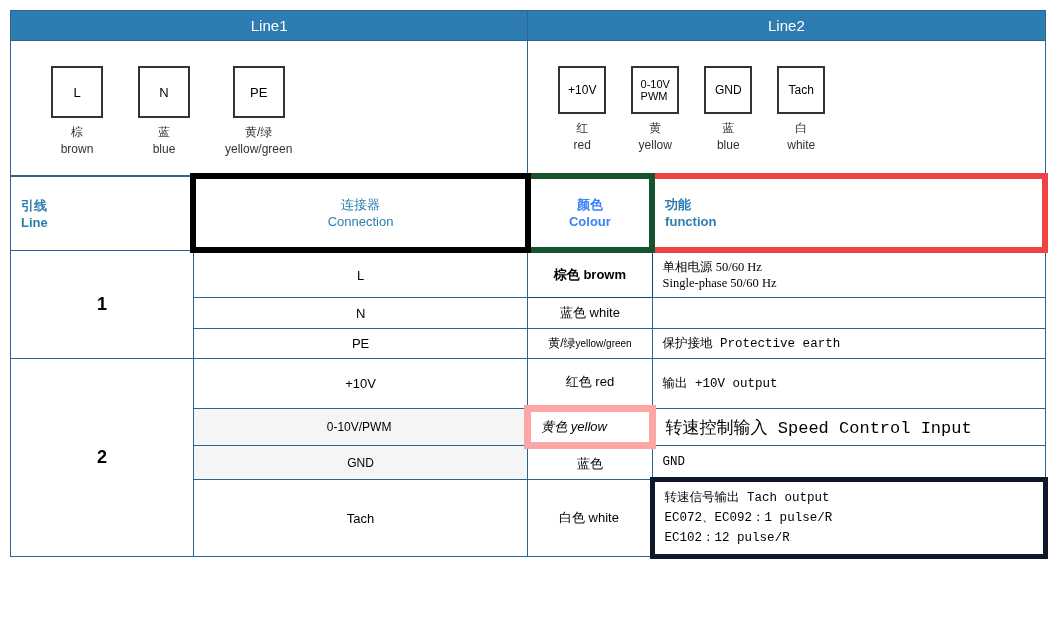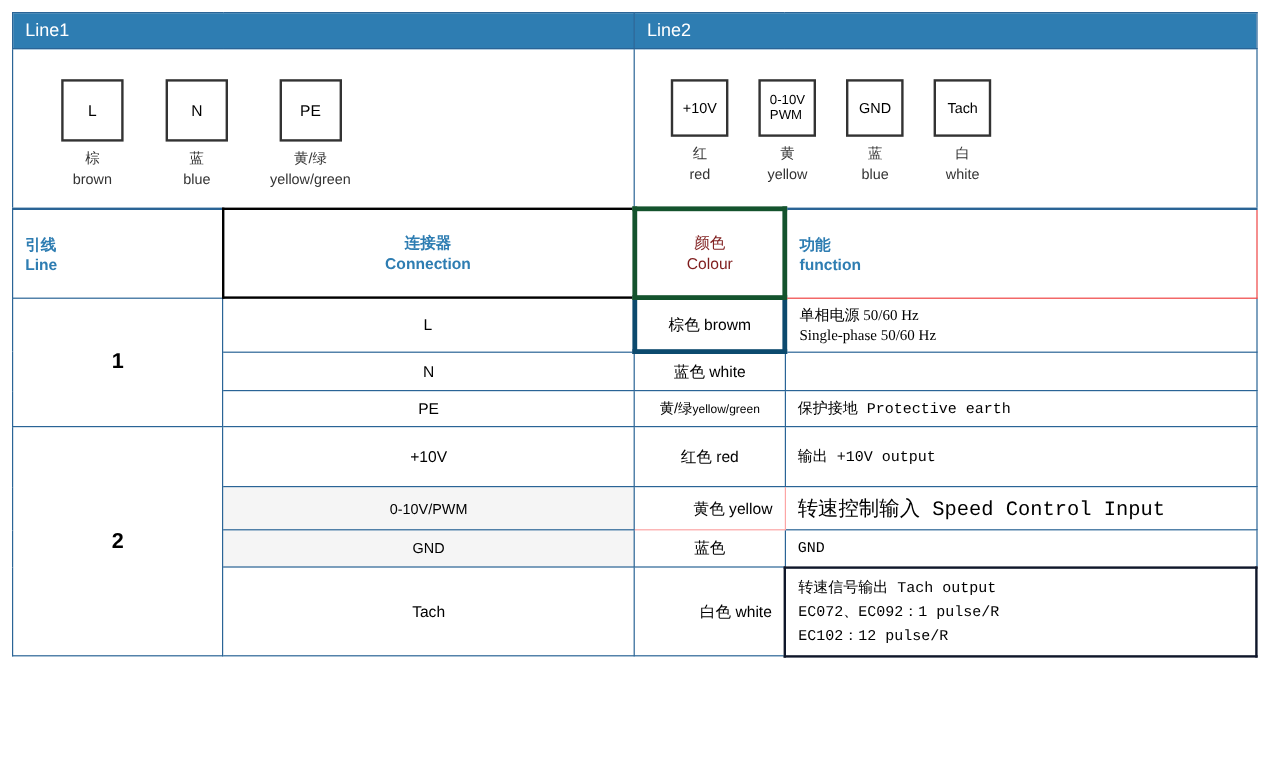--- a/index.html
+++ b/index.html
@@ -17,6 +17,7 @@
     .header-row td {
       background: #2e7db2;
       color: #fff;
+      text-align: center;
       font-size: 15px;
       padding: 6px 10px;
       border: 1px solid #2a6496;

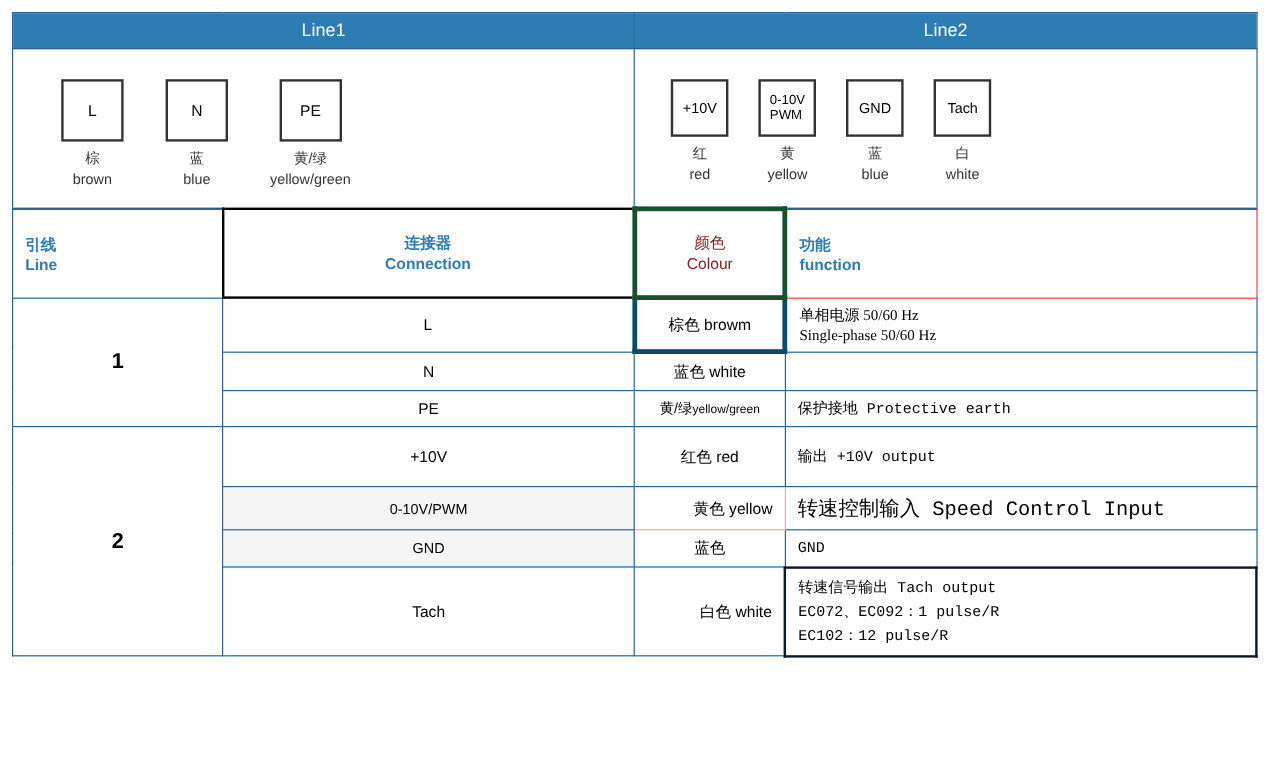--- a/index.html
+++ b/index.html
@@ -146,7 +146,7 @@
       <div class="zh">引线</div>
       <div class="en">Line</div>
     </td>
-    <td class="col-header" style="border: 2px solid #000000; padding: 6px 10px; color:#2e7db2; font-weight:bold; text-align:center;">
+    <td class="col-header" style="border: 6px solid #000000; padding: 6px 10px; color:#2e7db2; font-weight:normal; text-align:center;">
       <div class="zh">连接器</div>
       <div class="en">Connection</div>
     </td>

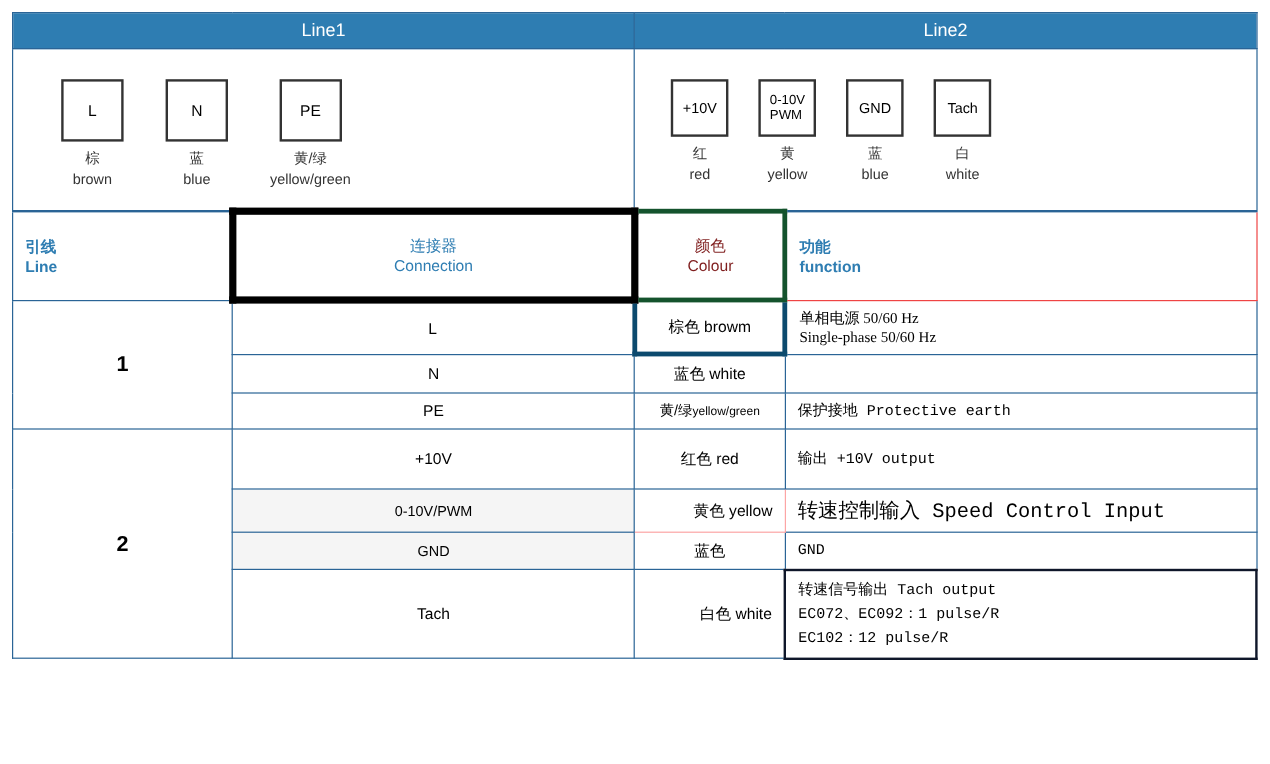--- a/index.html
+++ b/index.html
@@ -150,7 +150,7 @@
       <div class="zh">连接器</div>
       <div class="en">Connection</div>
     </td>
-    <td class="col-header" style="border: 4px solid #14532d; padding: 6px 10px; color:#7f1d1d; font-weight:normal; text-align:center;">
+    <td class="col-header" style="border: 6px solid #14532d; padding: 6px 10px; color:#3b82f6; font-weight:bold; text-align:center;">
       <div class="zh">颜色</div>
       <div class="en">Colour</div>
     </td>

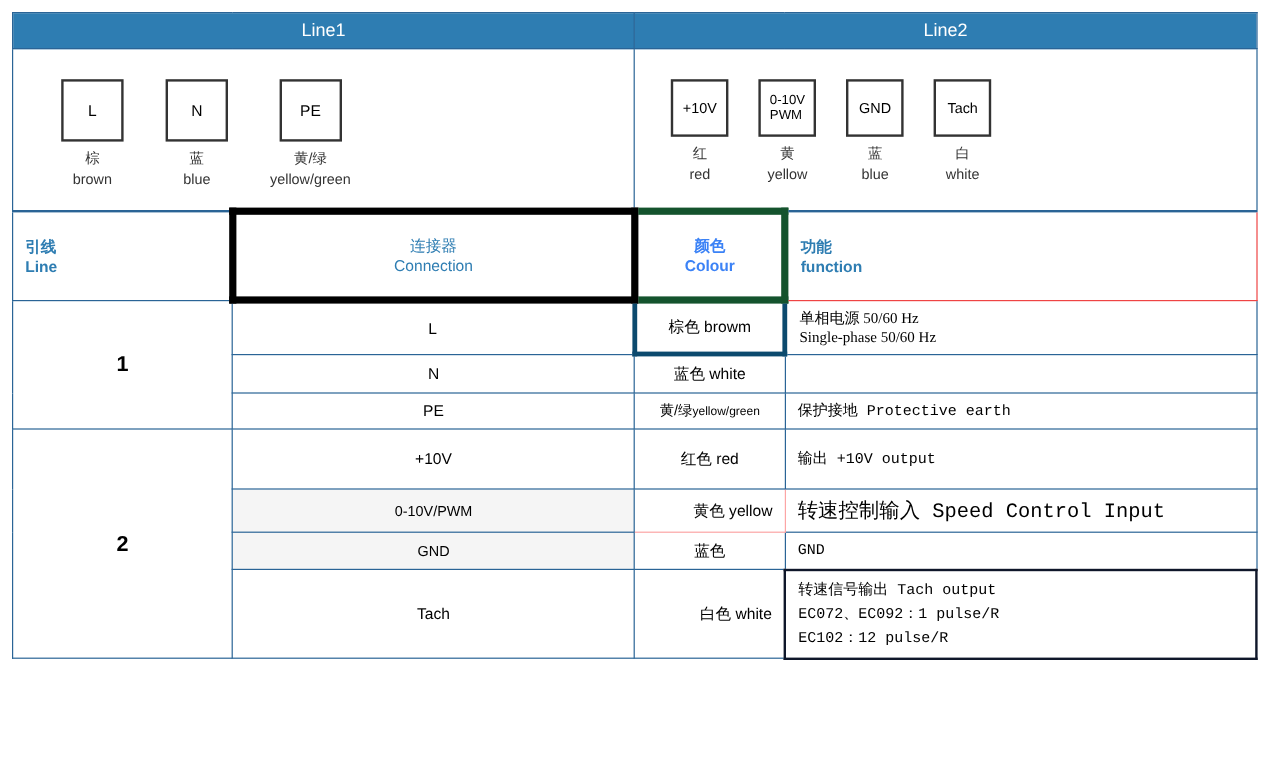--- a/index.html
+++ b/index.html
@@ -154,7 +154,7 @@
       <div class="zh">颜色</div>
       <div class="en">Colour</div>
     </td>
-    <td class="col-header" style="border: 1px solid #ef4444; padding: 6px 10px; color:#2e7db2; font-weight:bold;">
+    <td class="col-header" style="border: 6px solid #ef4444; padding: 6px 10px; color:#2e7db2; font-weight:bold;">
       <div class="zh">功能</div>
       <div class="en">function</div>
     </td>

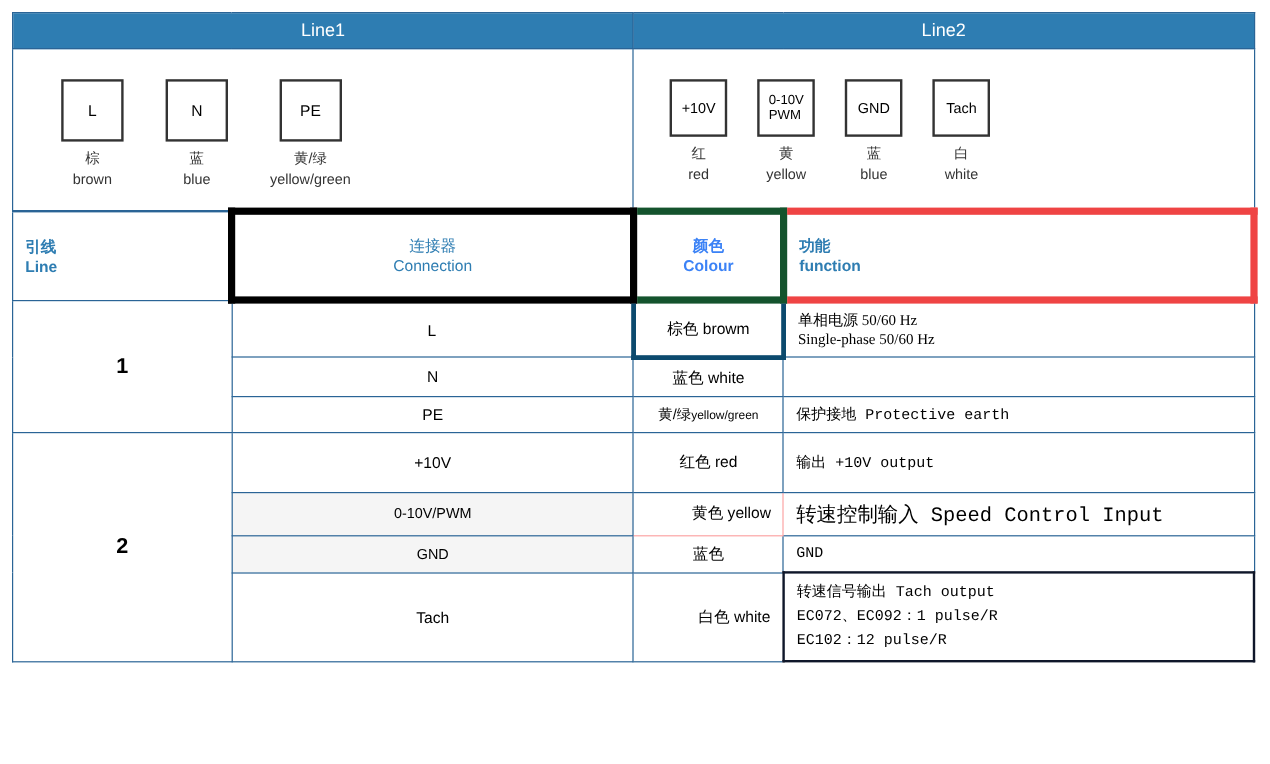--- a/index.html
+++ b/index.html
@@ -163,7 +163,7 @@
   <tr>
     <td rowspan="3" class="row-line" style="border: 1px solid #2a6496; padding: 6px 10px; text-align:center; font-size:18px; font-weight:bold; vertical-align:middle;">1</td>
     <td class="row-connection" style="border: 1px solid #2a6496; padding: 6px 10px; text-align:center;">L</td>
-    <td class="row-colour" style="border: 4px solid #0c4a6e; padding: 6px 10px; text-align:center;">棕色 browm</td>
+    <td class="row-colour" style="border: 1px solid #0c4a6e; padding: 6px 10px; text-align:center;font-weight:bold;">棕色 browm</td>
     <td style="border: 1px solid #2a6496; padding: 6px 10px; font-family: Liberation Serif, serif; font-size:12.5px;">
       单相电源 50/60 Hz<br>Single-phase 50/60 Hz
     </td>

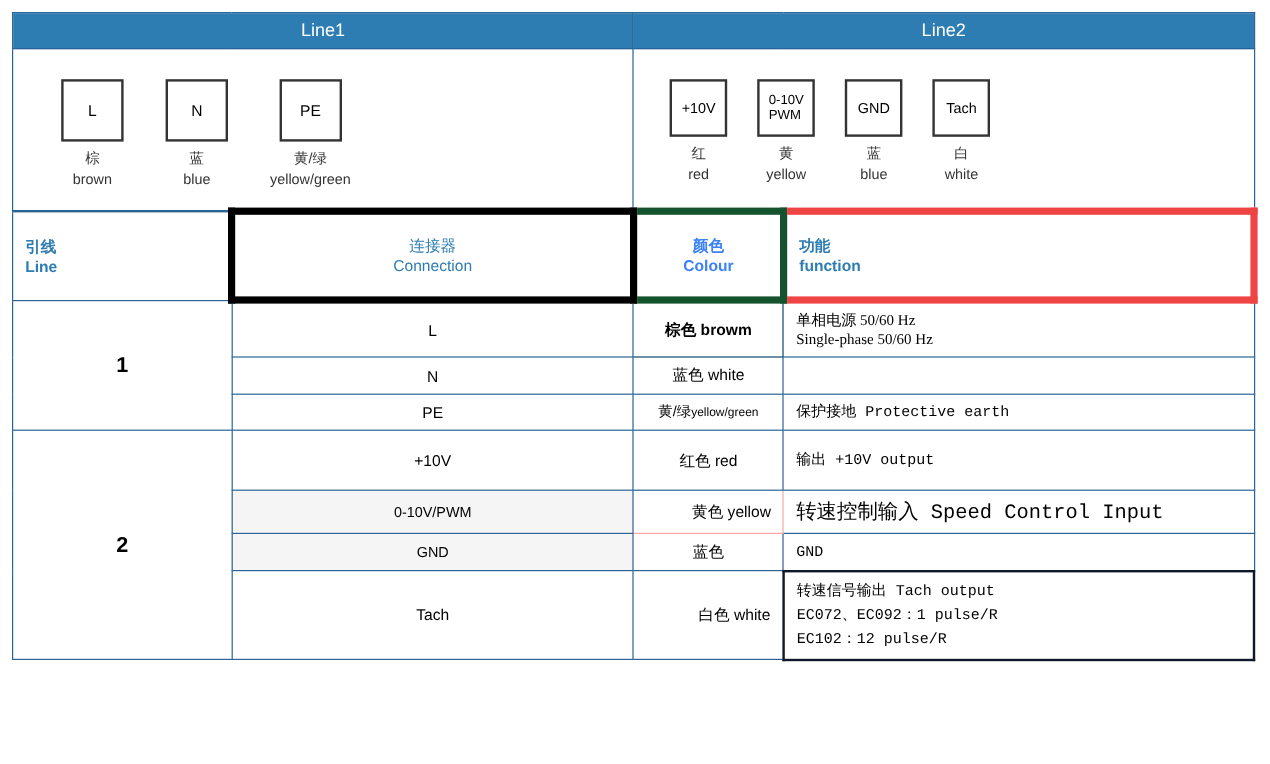--- a/index.html
+++ b/index.html
@@ -190,7 +190,7 @@
 
   <tr>
     <td class="row-connection" style="border: 1px solid #2a6496; padding: 6px 10px; text-align:center; font-size:12px; background:#f5f5f5;">0-10V/PWM</td>
-    <td class="row-colour" style="border: 1px solid #fca5a5; padding: 6px 10px; text-align:right;">黄色 yellow</td>
+    <td class="row-colour" style="border: 7px solid #fca5a5; padding: 6px 10px; text-align:left;font-style:italic;">黄色 yellow</td>
     <td style="border: 1px solid #2a6496; padding: 6px 10px; font-family: 'Courier New', monospace; font-size:17px;">转速控制输入 Speed Control Input</td>
   </tr>
 

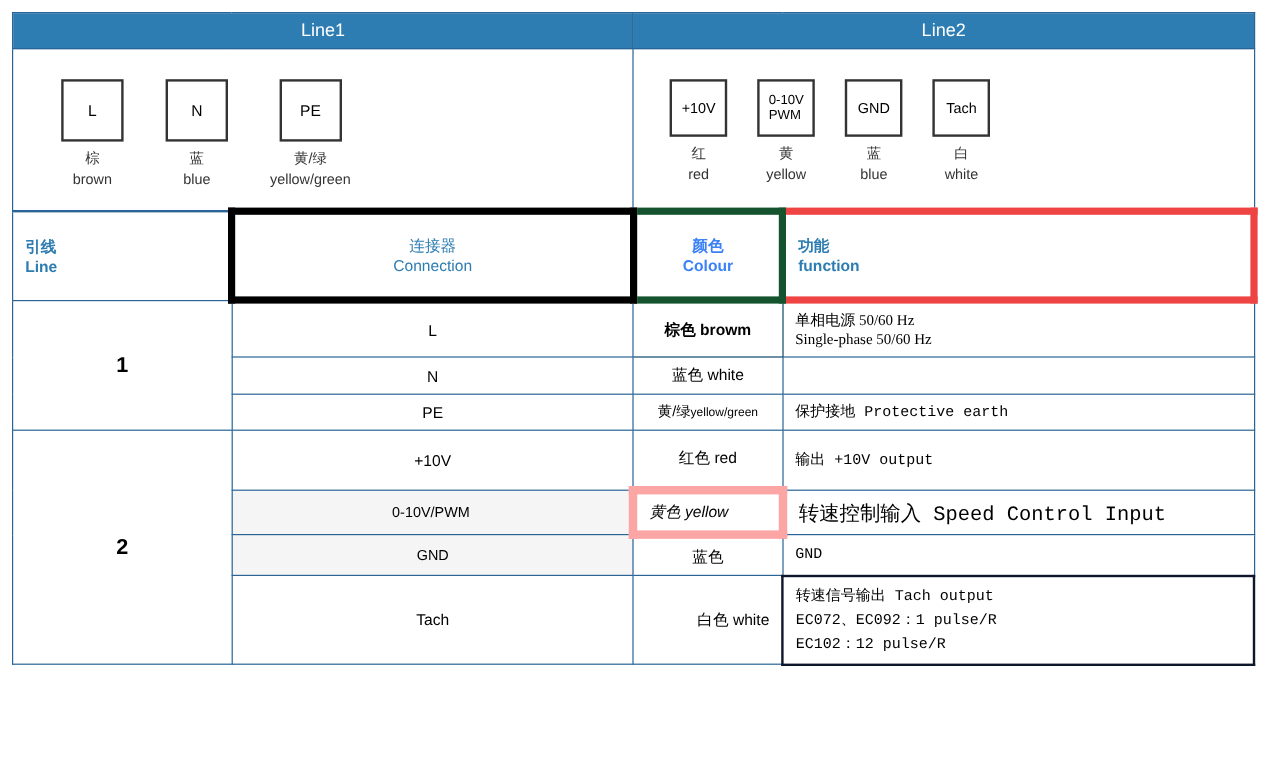--- a/index.html
+++ b/index.html
@@ -203,7 +203,7 @@
   <tr>
     <td class="row-connection" style="border: 1px solid #2a6496; padding: 6px 10px; text-align:center;">Tach</td>
     <td class="row-colour" style="border: 1px solid #2a6496; padding: 6px 10px; text-align:right;">白色 white</td>
-    <td style="border: 2px solid #0f172a; padding: 6px 10px; font-family: 'Courier New', monospace; font-size:12.5px; line-height:1.6;">
+    <td style="border: 5px solid #0f172a; padding: 6px 10px; font-family: 'Courier New', monospace; font-size:12.5px; line-height:1.6;">
       转速信号输出 Tach output<br>
       EC072、EC092：1 pulse/R<br>
       EC102：12 pulse/R

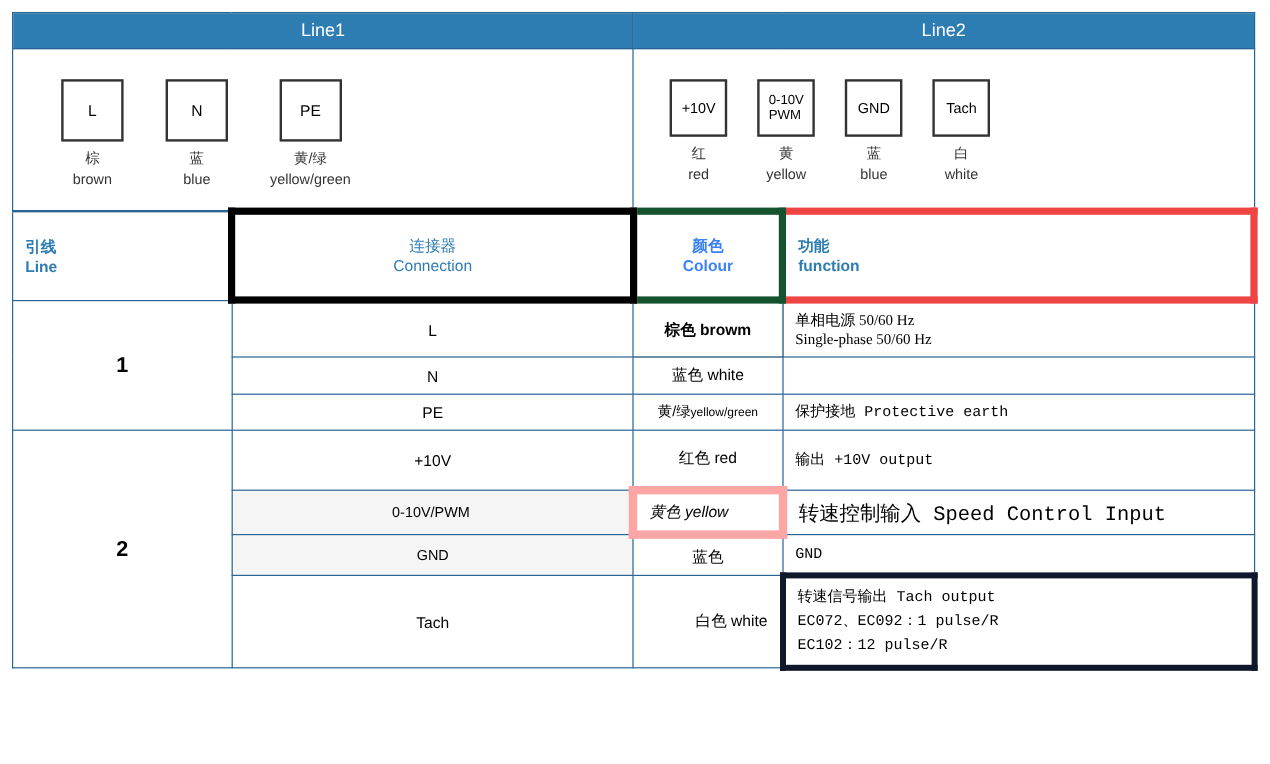--- a/index.html
+++ b/index.html
@@ -202,7 +202,7 @@
 
   <tr>
     <td class="row-connection" style="border: 1px solid #2a6496; padding: 6px 10px; text-align:center;">Tach</td>
-    <td class="row-colour" style="border: 1px solid #2a6496; padding: 6px 10px; text-align:right;">白色 white</td>
+    <td class="row-colour" style="border: 1px solid #2a6496; padding: 6px 10px; text-align:center;">白色 white</td>
     <td style="border: 5px solid #0f172a; padding: 6px 10px; font-family: 'Courier New', monospace; font-size:12.5px; line-height:1.6;">
       转速信号输出 Tach output<br>
       EC072、EC092：1 pulse/R<br>

